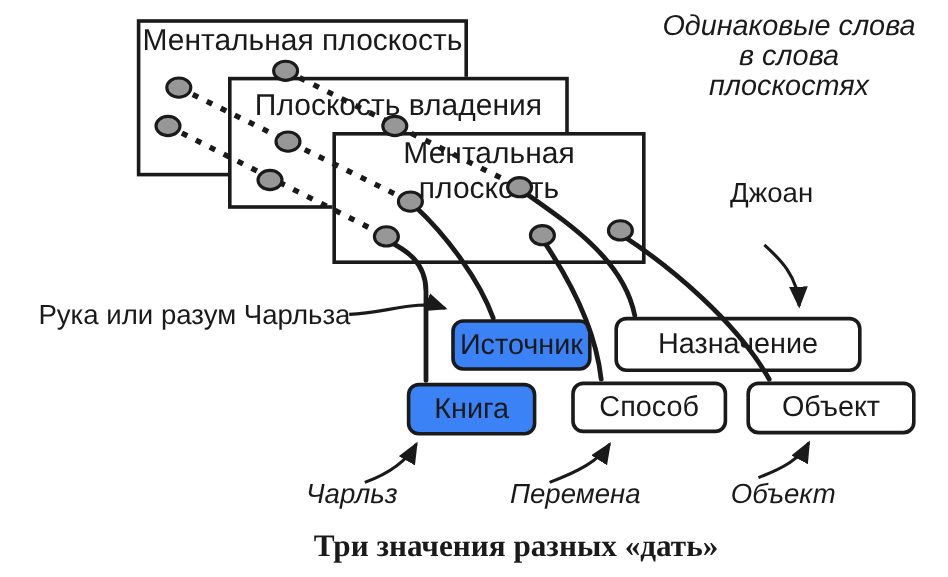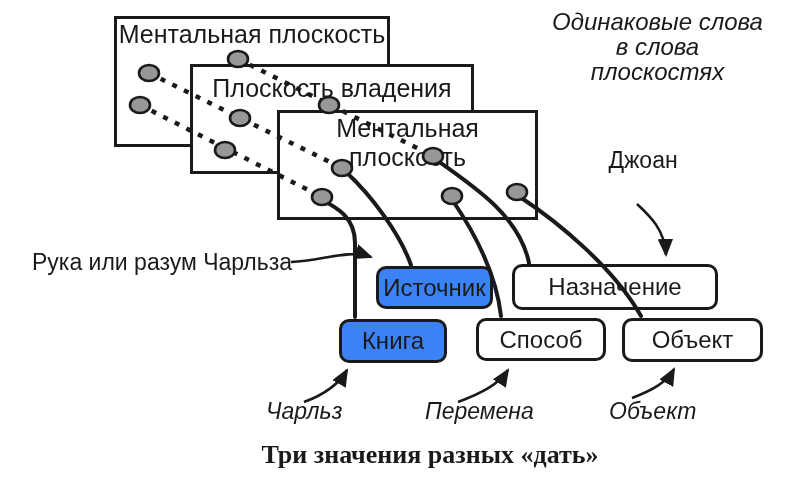--- a/index.html
+++ b/index.html
@@ -35,7 +35,7 @@
   #note-charles-hand{left:32px;top:250px;white-space:nowrap;}
   #note-joan-hand{left:553px;top:148px;width:180px;text-align:center;}
   .name{position:absolute;z-index:4;font-style:italic;font-size:23px;white-space:nowrap;}
-  #name-charles{left:266px;top:398px;}
+  #name-charles{left:255px;top:398px;}
   #name-peremena{left:425px;top:398px;}
   #name-kniga{left:609px;top:398px;}
   #figure-caption{

